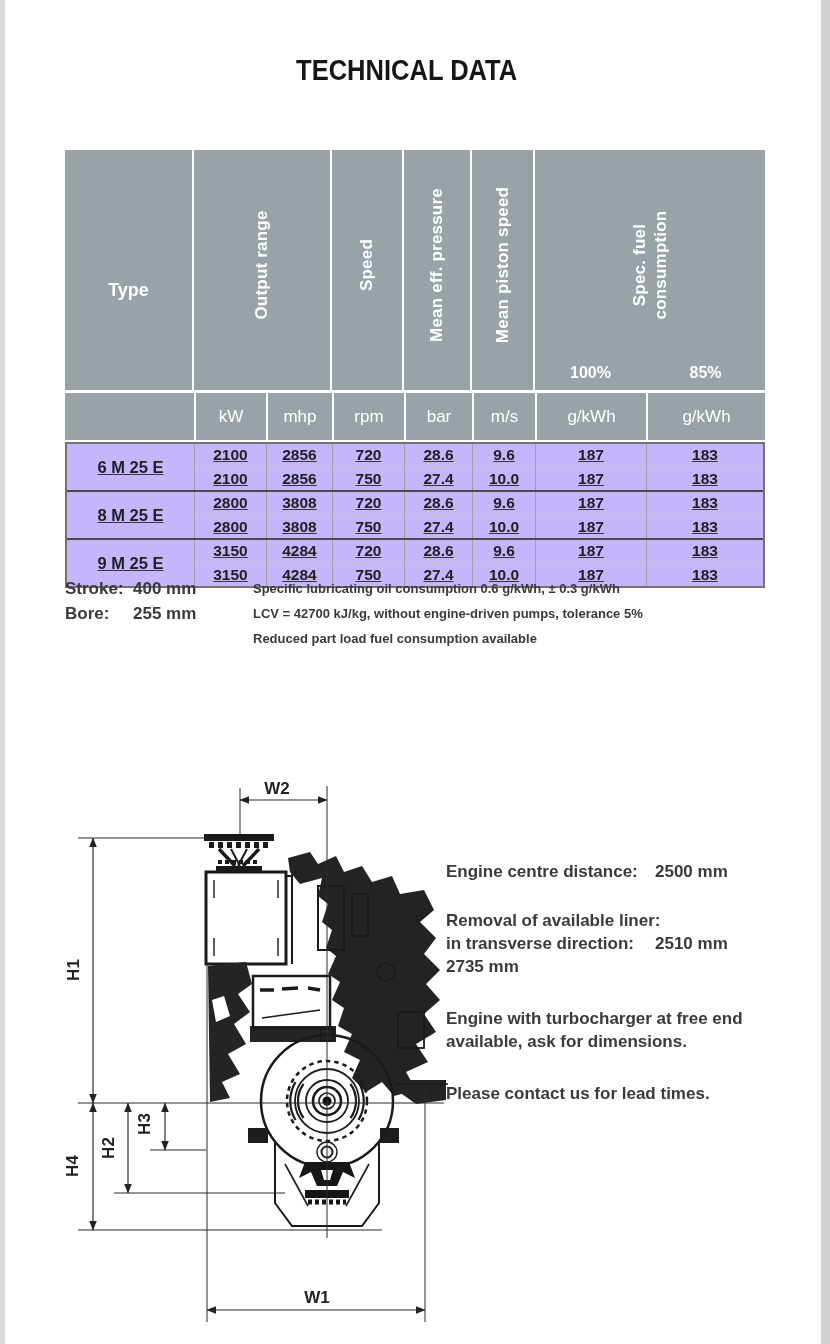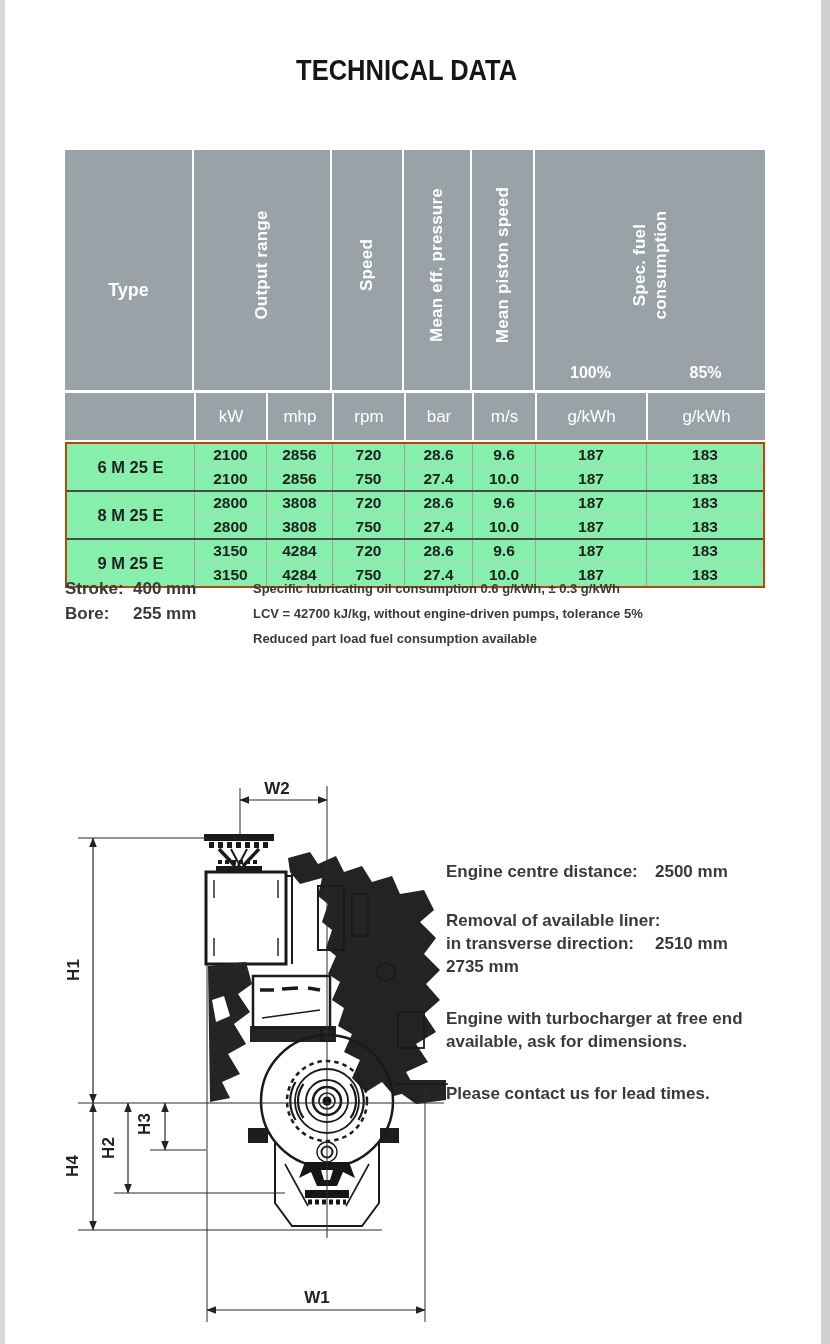--- a/index.html
+++ b/index.html
@@ -41,7 +41,7 @@
       color:#fff;font-weight:normal;font-size:17px;}
   .uc:first-child{border-left:none;}
 
-  .tdata{border:2px solid #c2410c;margin-top:2px;background:#86efac;}
+  .tdata{border:2px solid #737373;margin-top:2px;background:#c4b5fd;text-decoration:underline;}
   .tgroup{display:grid;grid-template-columns:127px 72px 66px 72px 68px 63px 111px 1fr;grid-auto-rows:23px;}
   .tgroup + .tgroup{border-top:2px solid #4a4a4a;}
   .cell{display:flex;align-items:center;justify-content:center;font-size:15.5px;font-weight:bold;color:#212121;}

